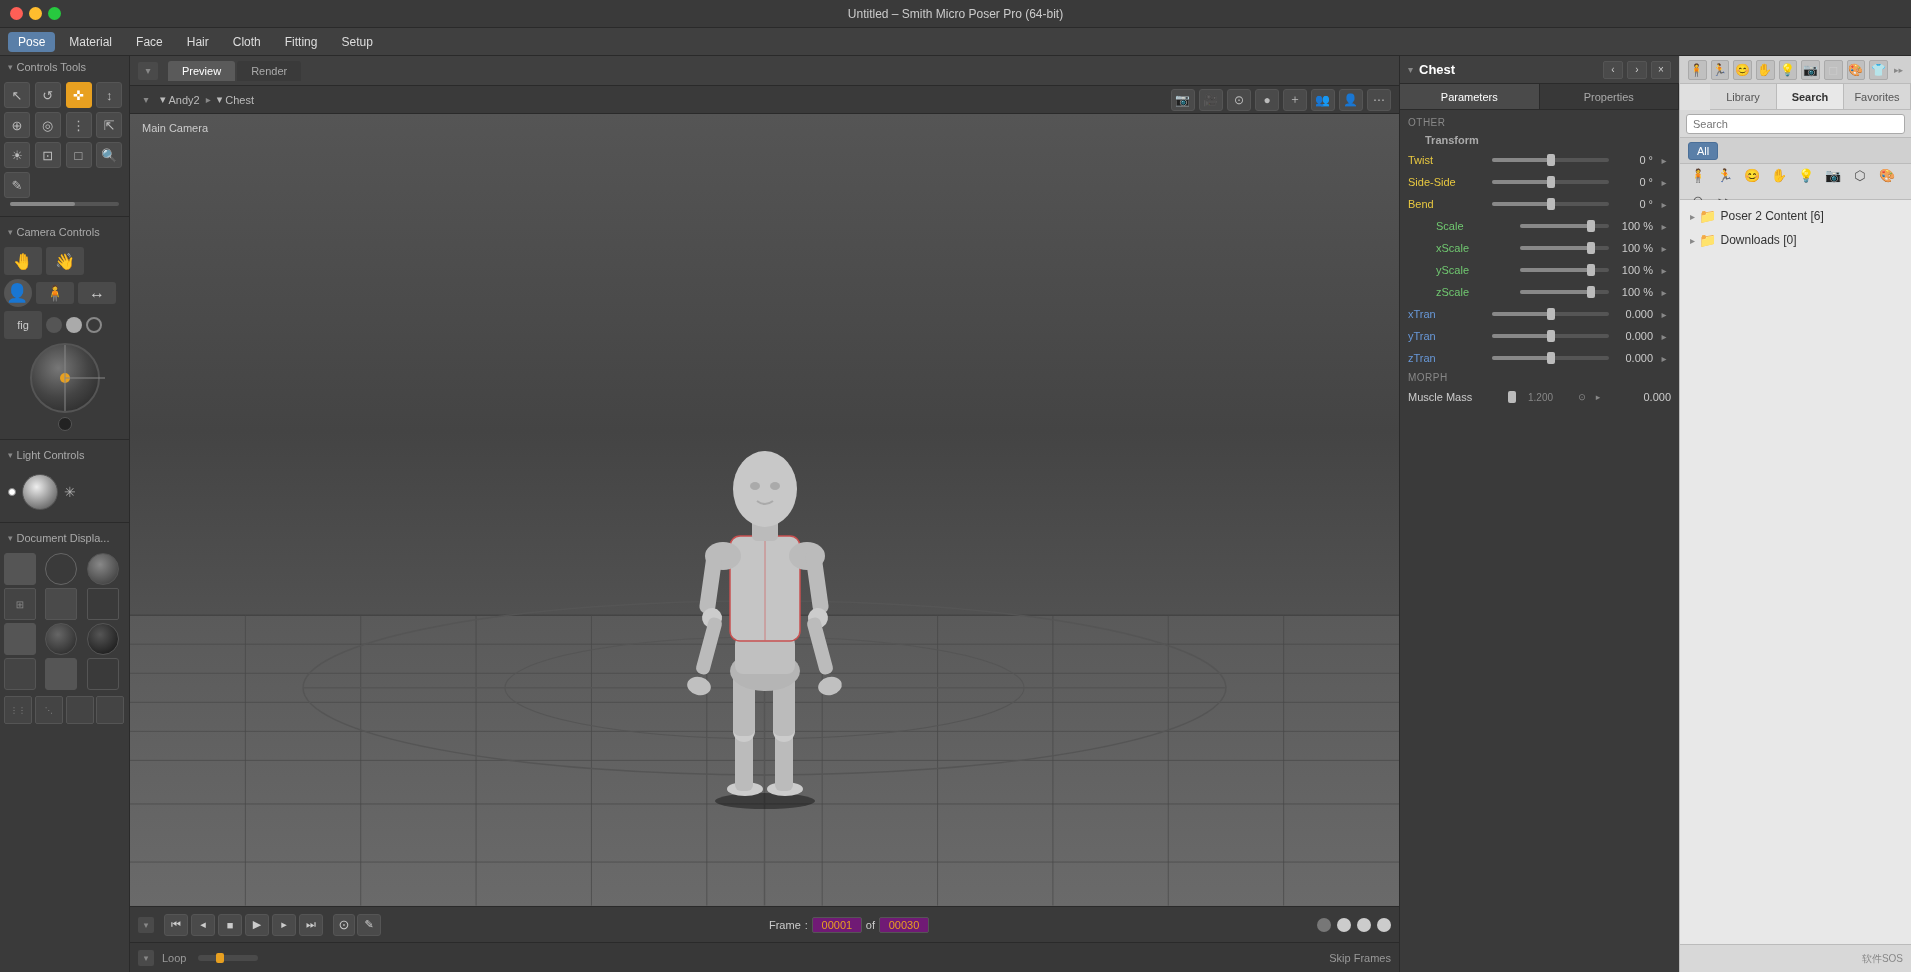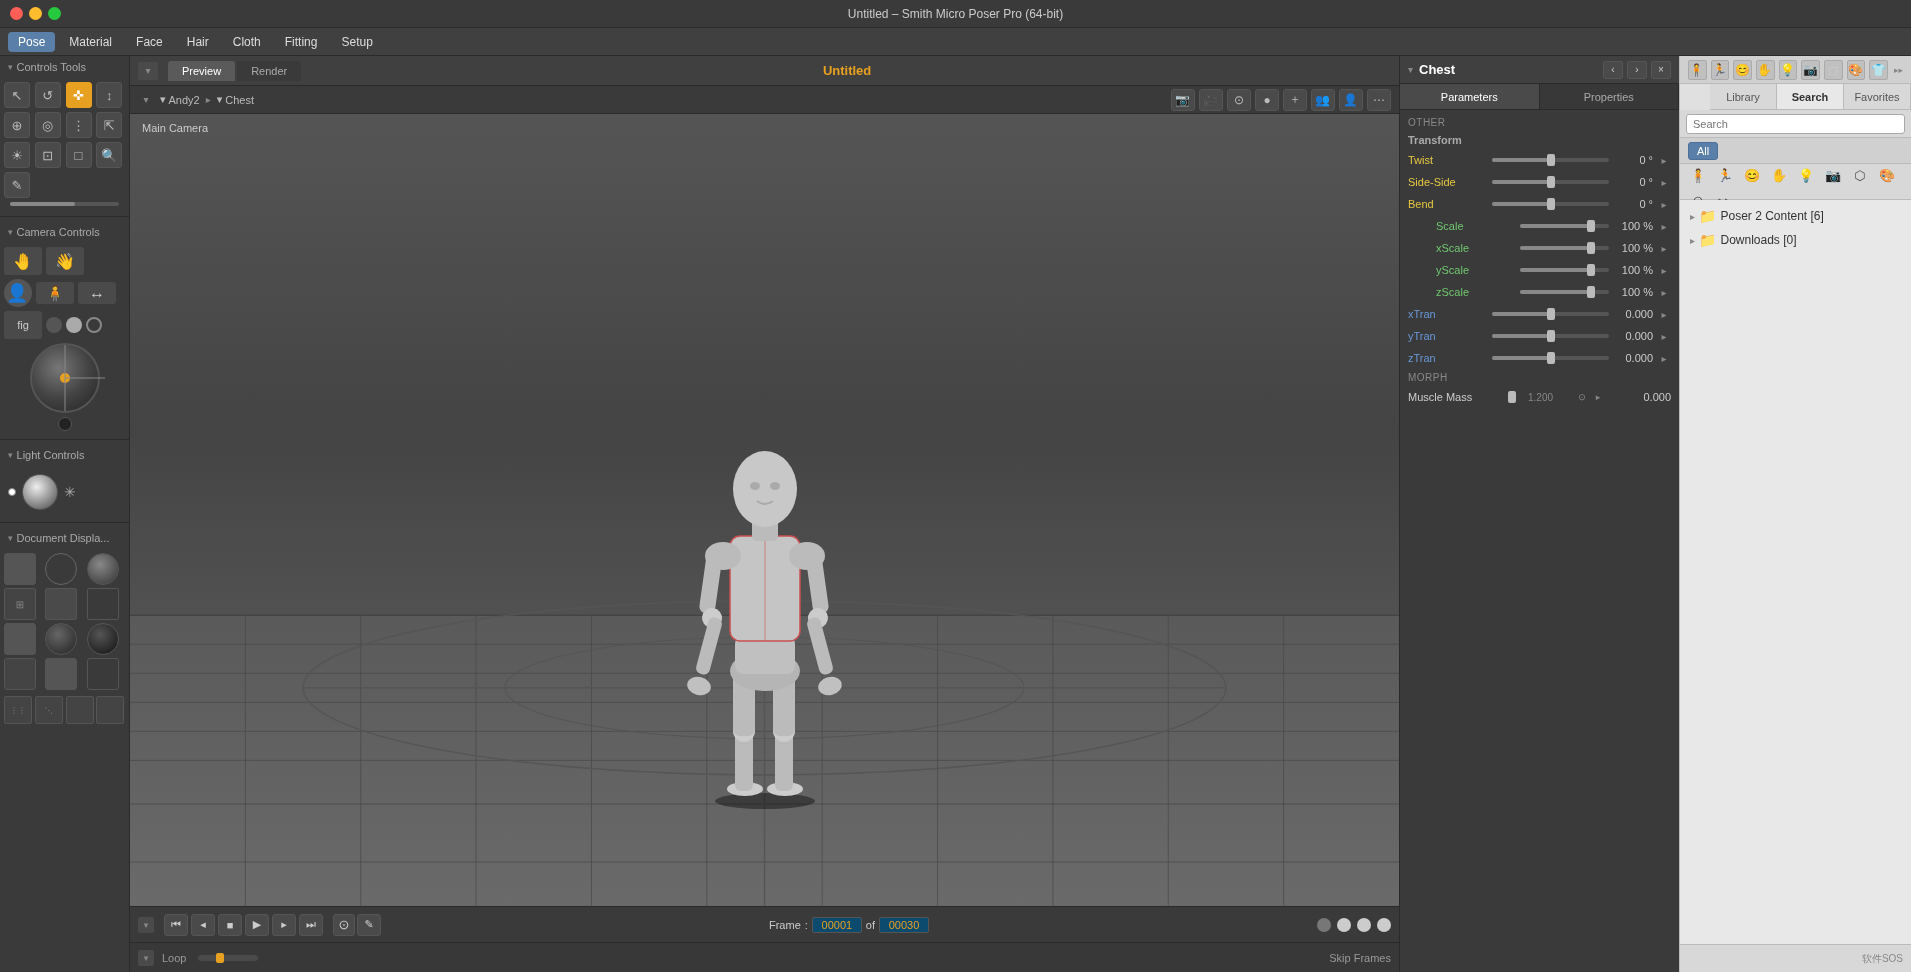--- a/index.html
+++ b/index.html
@@ -767,7 +767,6 @@
       </div>
       <div class="viewport-tab active">Preview</div>
       <div class="viewport-tab">Render</div>
-      <div class="viewport-title">Untitled</div>
     </div>
 
     <div id="viewport-header">

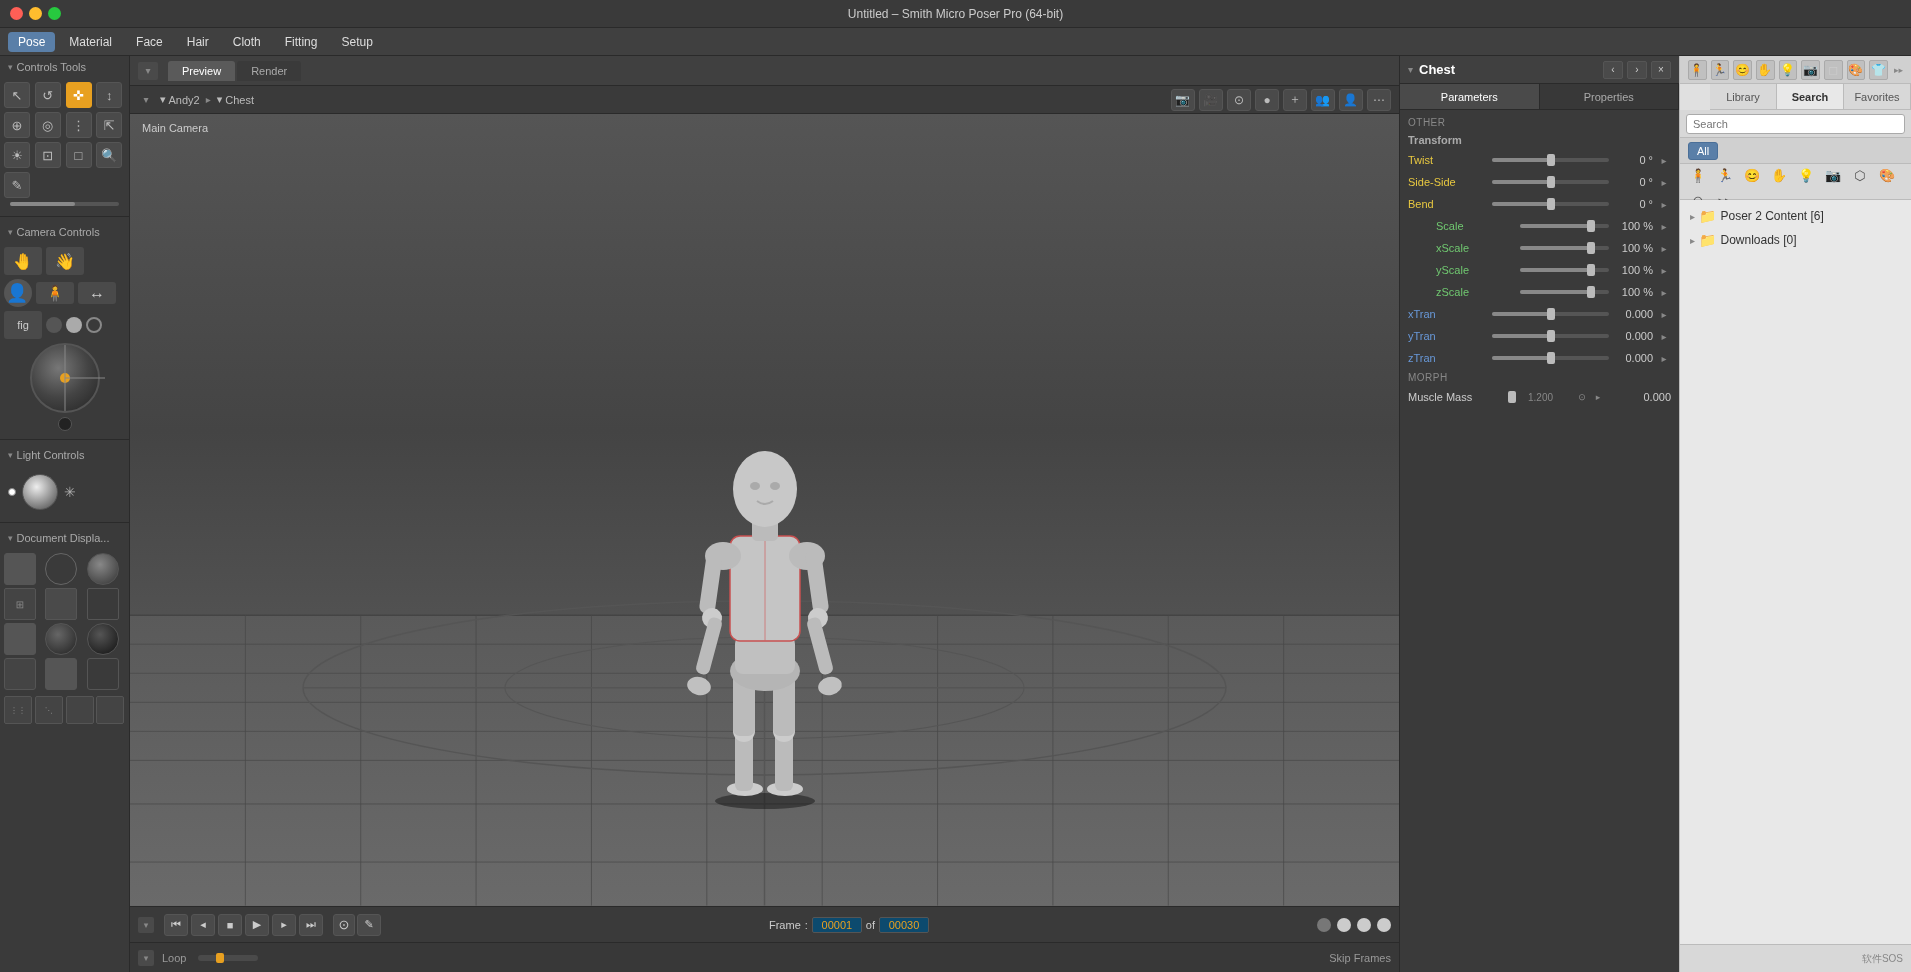--- a/index.html
+++ b/index.html
@@ -400,7 +400,7 @@
       letter-spacing: 0.5px;
     }
     .param-subsection {
-      padding: 3px 8px;
+      padding: 3px 25px;
       font-size: 11px;
       color: #aaa;
       font-weight: bold;

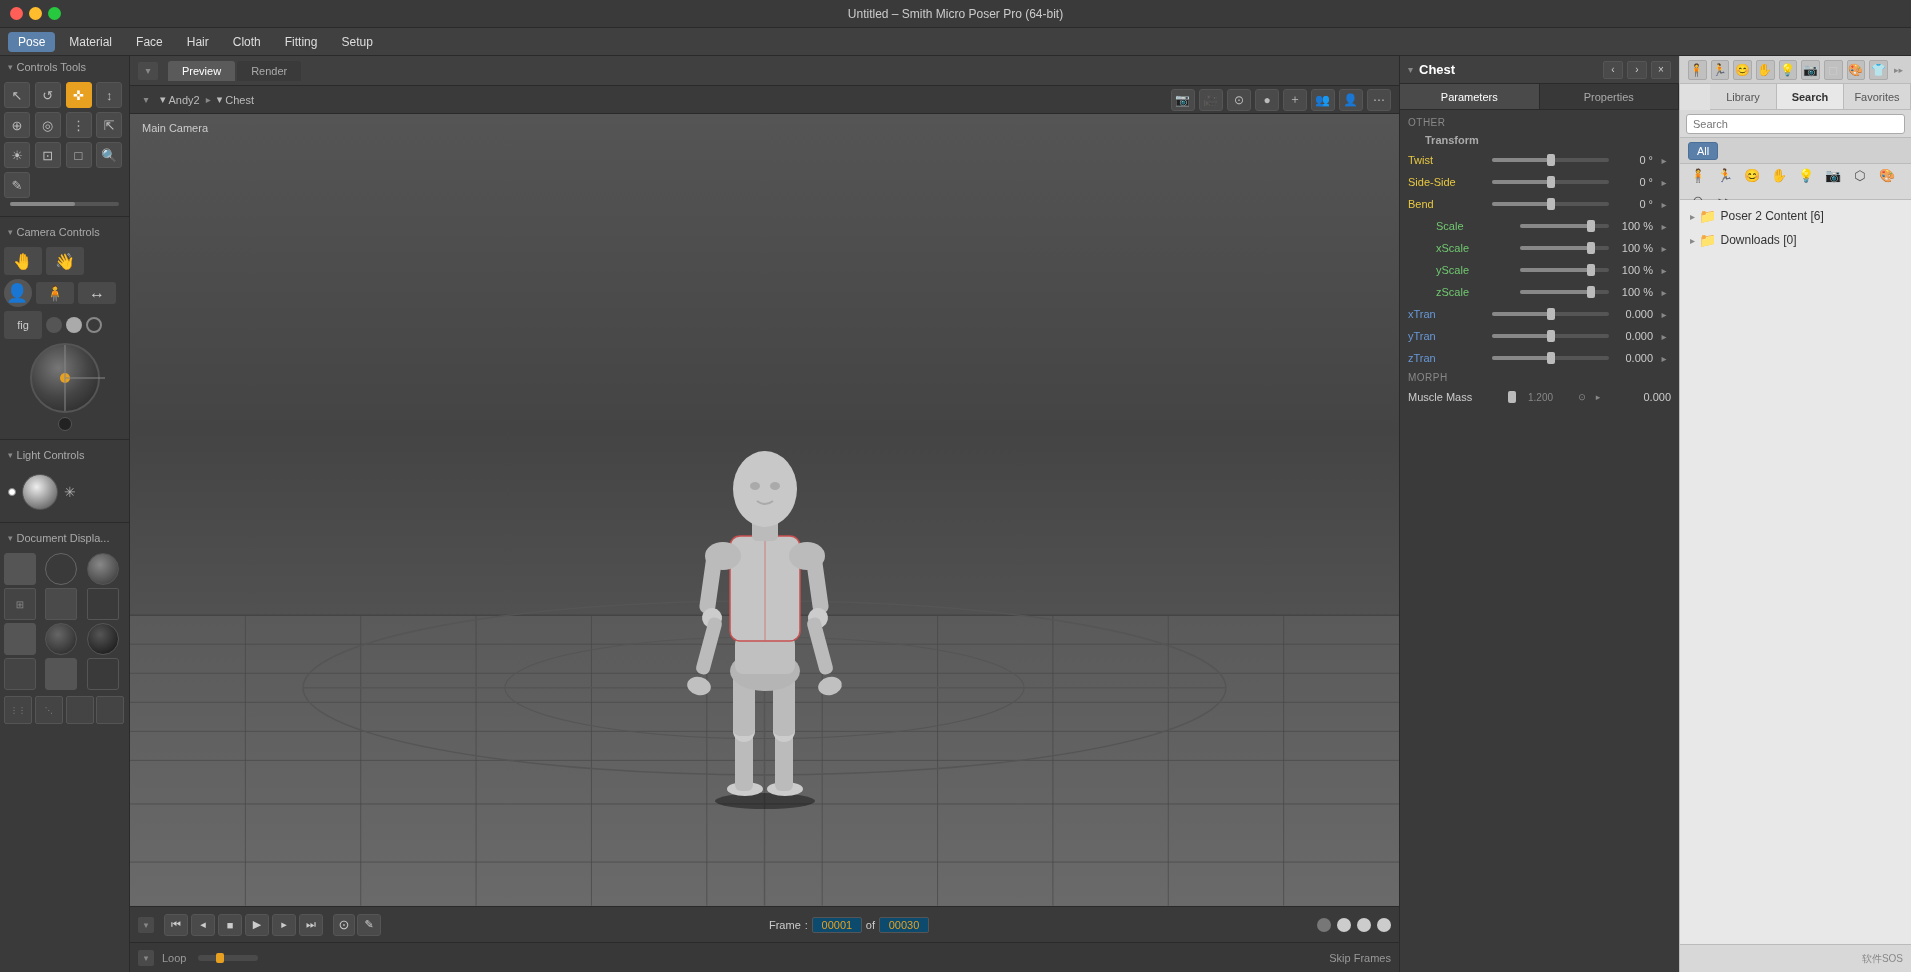--- a/index.html
+++ b/index.html
@@ -298,7 +298,7 @@
       gap: 4px;
     }
     .frame-num {
-      background: #0c4a6e;
+      background: #701a75;
       border: 1px solid #555;
       border-radius: 2px;
       padding: 1px 4px;

